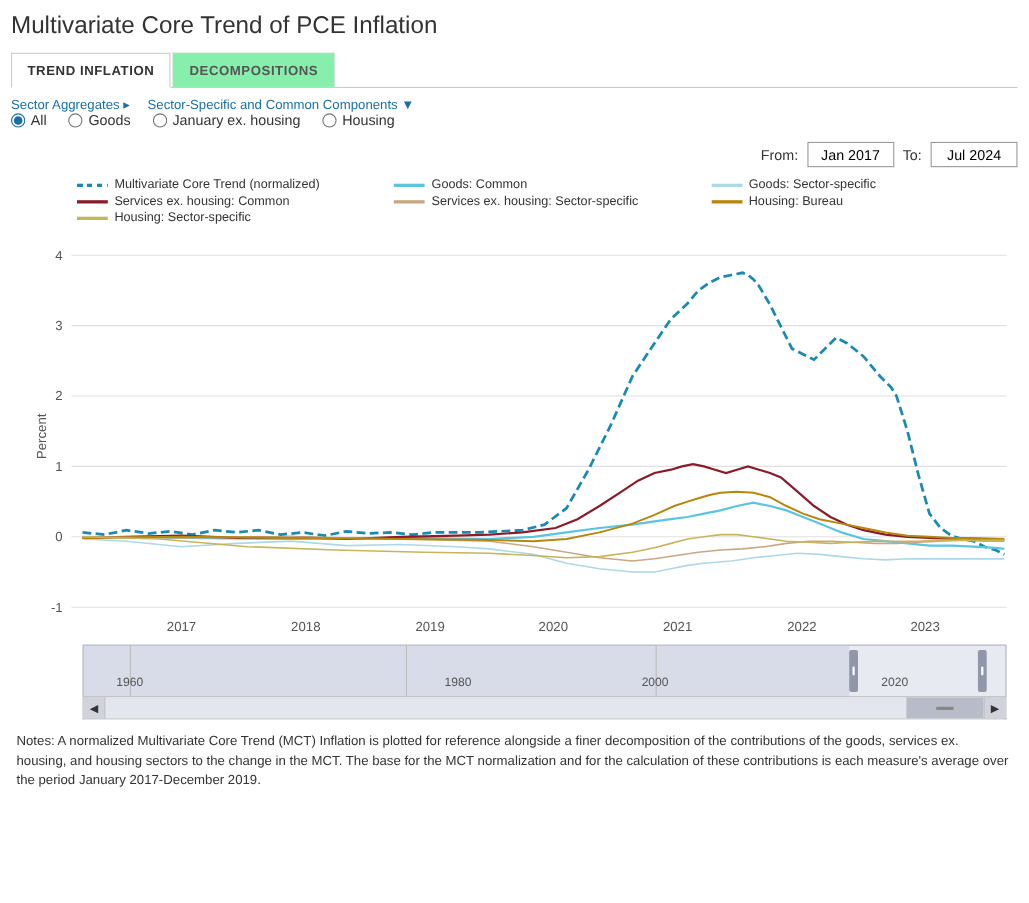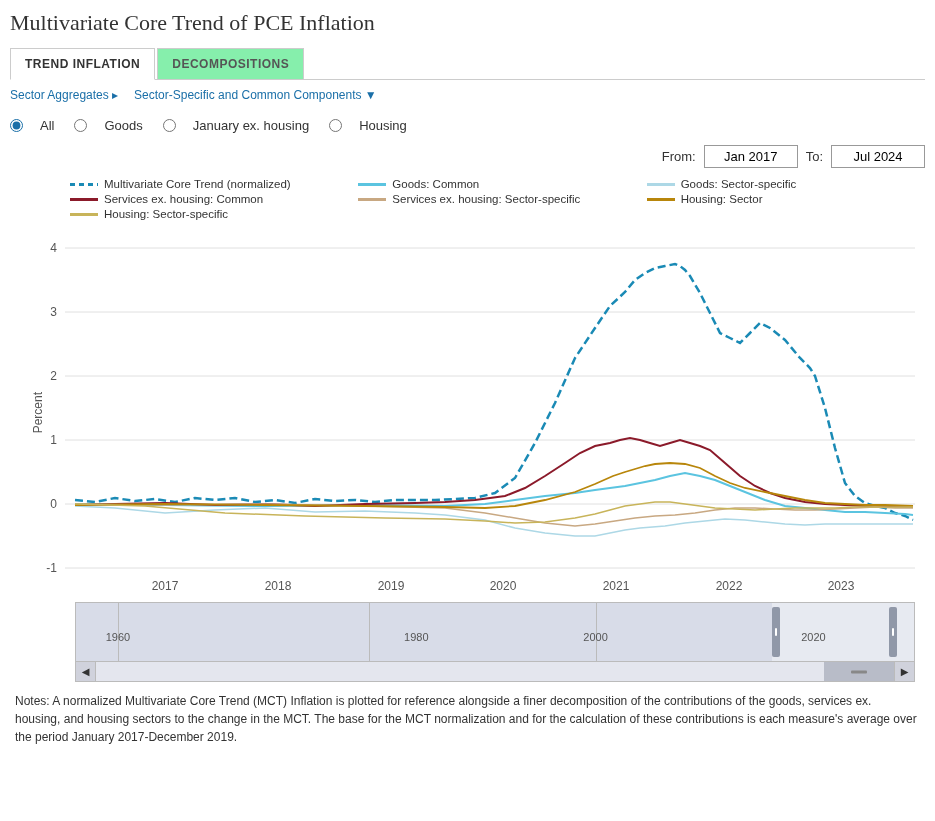--- a/index.html
+++ b/index.html
@@ -5,7 +5,7 @@
     * { box-sizing: border-box; margin: 0; padding: 0; }
     body { font-family: Arial, sans-serif; background: #fff; color: #333; font-size: 13px; }
     .page-wrapper { width: 935px; min-height: 821px; padding: 10px; }
-    h1 { font-size: 22px; font-weight: normal; margin-bottom: 12px; font-family: Liberation Serif, serif; }
+    h1 { font-size: 22px; font-weight: normal; margin-bottom: 12px; }
     .tabs { display: flex; border-bottom: 1px solid #ccc; margin-bottom: 8px; }
     .tab { padding: 8px 14px; cursor: pointer; font-size: 12px; font-weight: bold; letter-spacing: 0.5px; border: 1px solid #ccc; border-bottom: none; margin-right: 2px; }
     .tab.active { background: #fff; border-bottom: 1px solid #fff; margin-bottom: -1px; color: #333; }

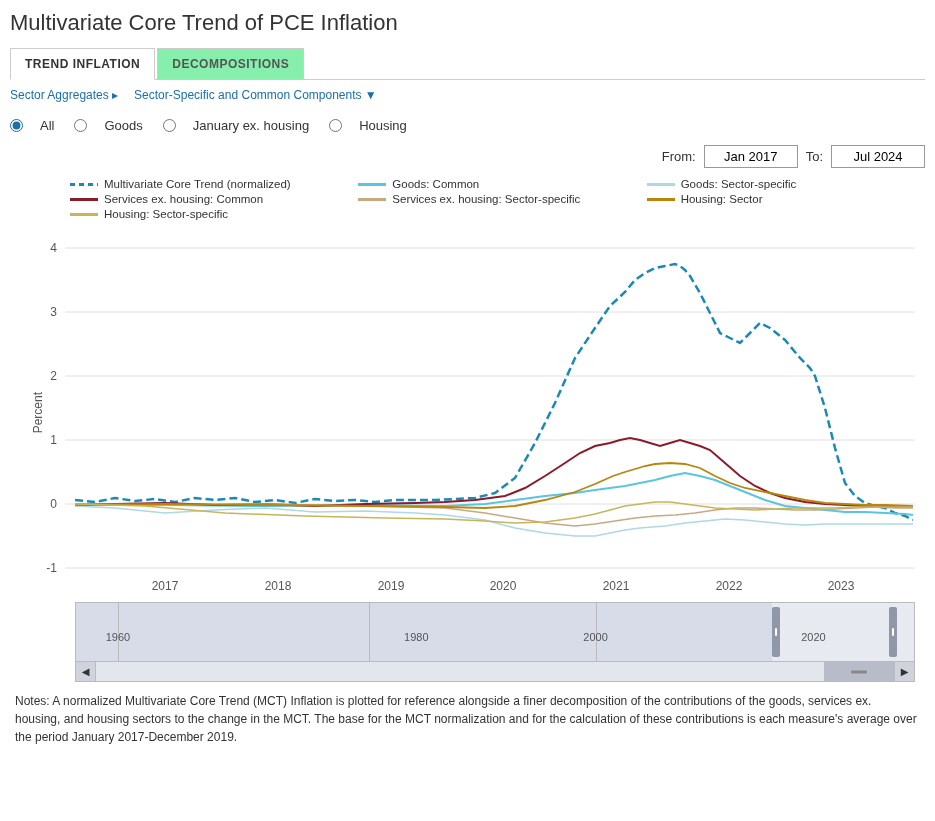--- a/index.html
+++ b/index.html
@@ -10,7 +10,7 @@
     .tab { padding: 8px 14px; cursor: pointer; font-size: 12px; font-weight: bold; letter-spacing: 0.5px; border: 1px solid #ccc; border-bottom: none; margin-right: 2px; }
     .tab.active { background: #fff; border-bottom: 1px solid #fff; margin-bottom: -1px; color: #333; }
     .tab.inactive { background: #86efac; color: #555; }
-    .sub-tabs { display: flex; gap: 16px; margin-bottom: 16px; font-size: 12px; }
+    .sub-tabs { display: flex; gap: 16px; margin-bottom: 0; font-size: 12px; }
     .sub-tab { color: #1a6fa8; cursor: pointer; }
     .radio-group { display: flex; gap: 20px; margin-bottom: 12px; align-items: center; font-size: 13px; }
     .radio-item { display: flex; gap: 17px; cursor: pointer; }

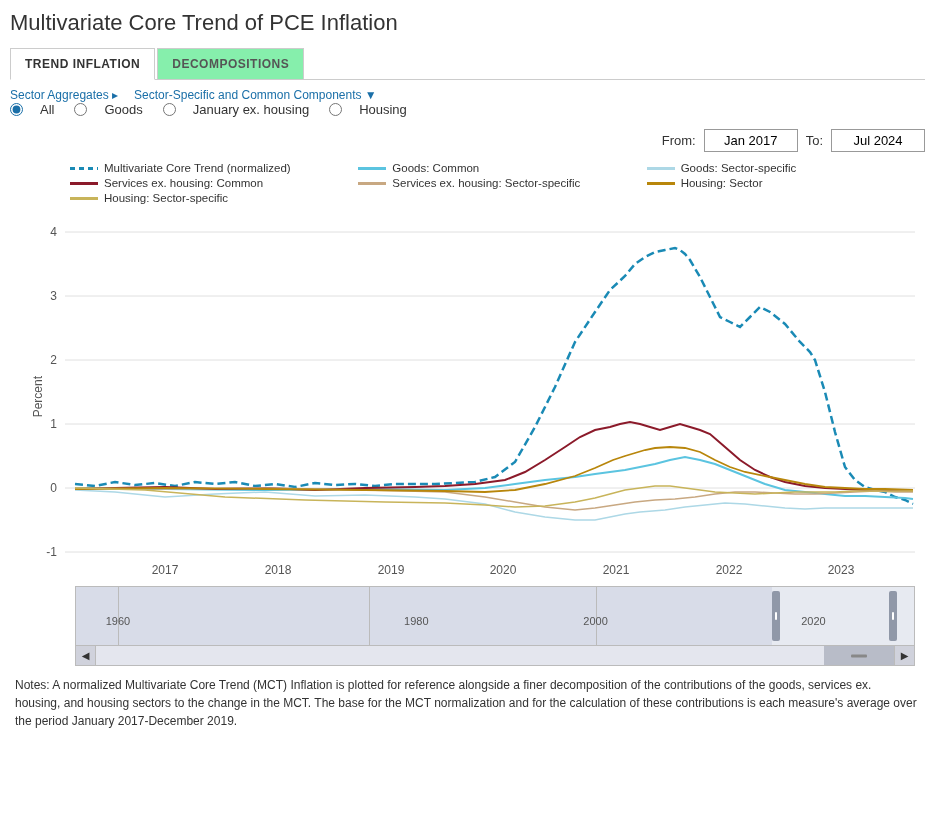--- a/index.html
+++ b/index.html
@@ -13,7 +13,7 @@
     .sub-tabs { display: flex; gap: 16px; margin-bottom: 0; font-size: 12px; }
     .sub-tab { color: #1a6fa8; cursor: pointer; }
     .radio-group { display: flex; gap: 20px; margin-bottom: 12px; align-items: center; font-size: 13px; }
-    .radio-item { display: flex; gap: 17px; cursor: pointer; }
+    .radio-item { display: flex; gap: 5px; cursor: pointer; }
     .radio-item input { accent-color: #1a6fa8; }
     .date-row { display: flex; align-items: center; justify-content: flex-end; gap: 8px; margin-bottom: 10px; font-size: 13px; }
     .date-input { border: 1px solid #999; padding: 3px 8px; font-size: 13px; width: 94px; text-align: center; }

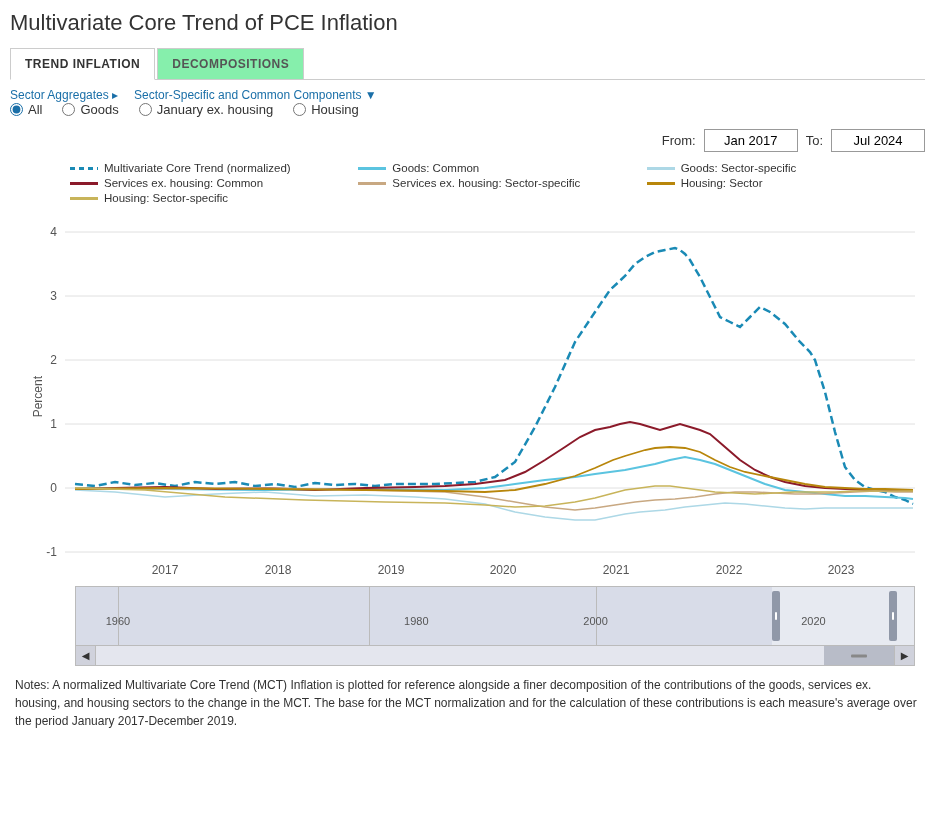--- a/index.html
+++ b/index.html
@@ -16,7 +16,7 @@
     .radio-item { display: flex; gap: 5px; cursor: pointer; }
     .radio-item input { accent-color: #1a6fa8; }
     .date-row { display: flex; align-items: center; justify-content: flex-end; gap: 8px; margin-bottom: 10px; font-size: 13px; }
-    .date-input { border: 1px solid #999; padding: 3px 8px; font-size: 13px; width: 94px; text-align: center; }
+    .date-input { border: 1px solid #999; padding: 3px 8px; font-size: 13px; width: 79px; text-align: center; }
     .legend { display: grid; grid-template-columns: repeat(3, 1fr); gap: 3px 10px; margin-bottom: 8px; font-size: 11.5px; padding-left: 60px; }
     .legend-item { display: flex; align-items: center; gap: 6px; }
     .legend-line { width: 28px; height: 3px; flex-shrink: 0; }

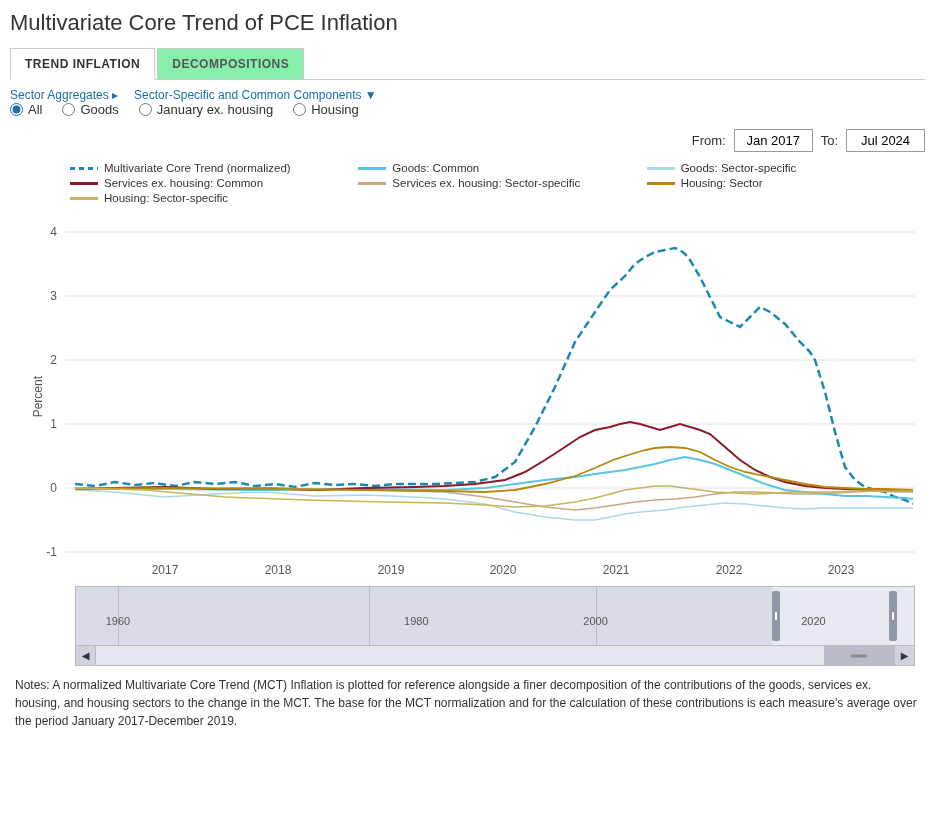--- a/index.html
+++ b/index.html
@@ -89,7 +89,7 @@
     </div>
     <div class="legend-item">
       <div class="legend-line" style="background:#b8860b;"></div>
-      <span>Housing: Sector</span>
+      <span>Housing: Bureau</span>
     </div>
     <div class="legend-item">
       <div class="legend-line" style="background:#c8b45a;"></div>

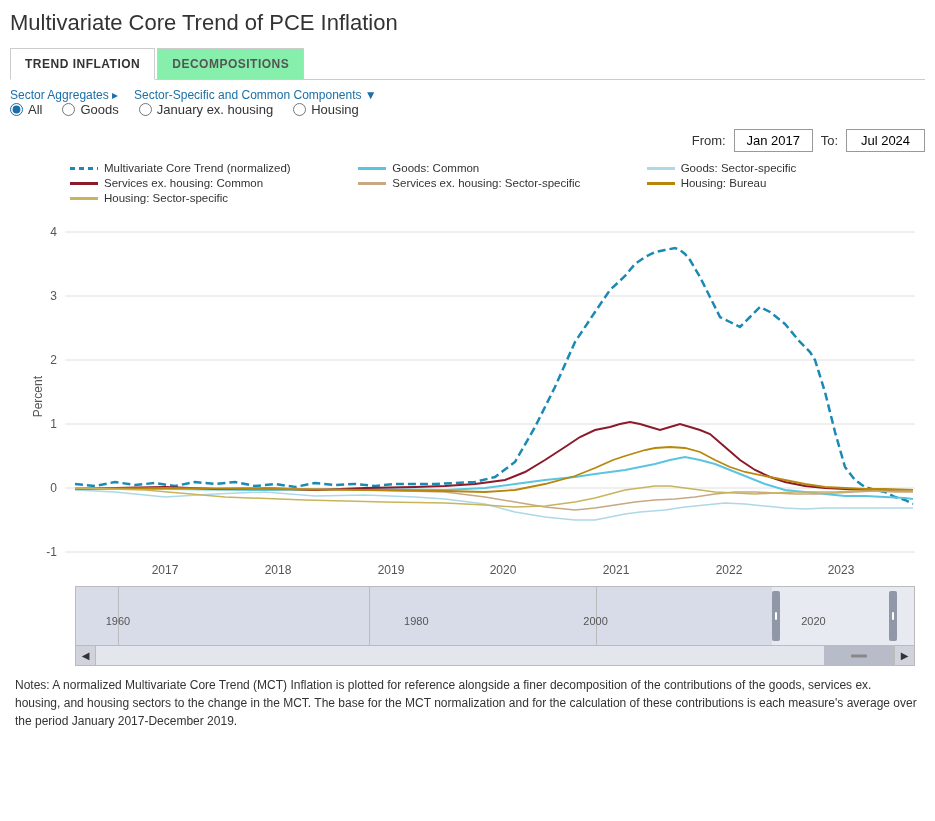--- a/index.html
+++ b/index.html
@@ -145,7 +145,7 @@
   </div>
 
   <div style="margin-left:65px; margin-right:10px; margin-top:4px;">
-    <div style="position:relative; height:60px; background:#d8dce8; border:1px solid #bbb; overflow:hidden;">
+    <div style="position:relative; height:48px; background:#d8dce8; border:1px solid #bbb; overflow:hidden;">
 
       <div style="position:absolute; left:5%; top:0; bottom:0; width:1px; background:#bbb;"></div>
       <span style="position:absolute; left:5%; top:28px; font-size:11px; color:#555; transform:translateX(-50%);">1960</span>

